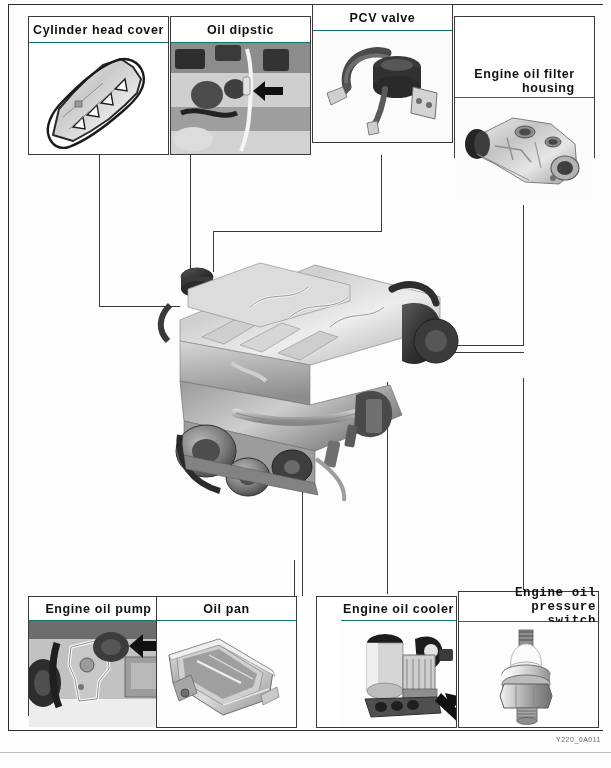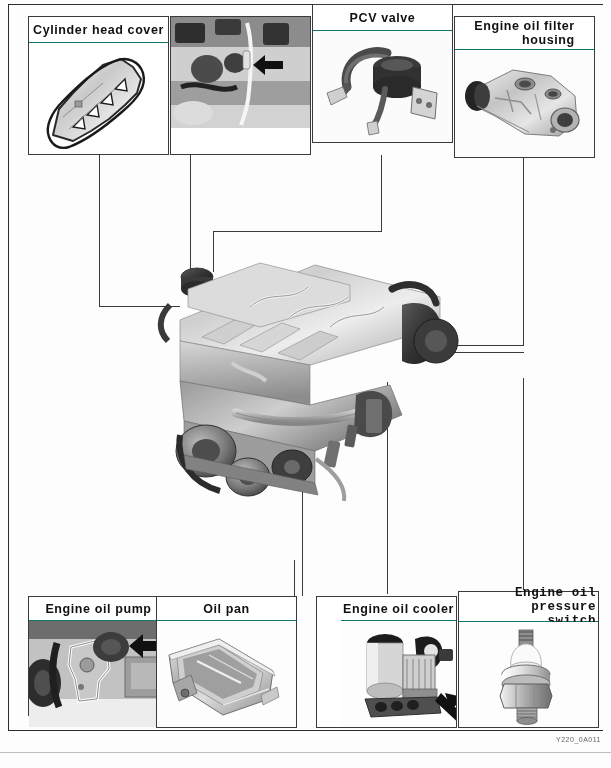--- a/index.html
+++ b/index.html
@@ -215,6 +215,7 @@
   </div>
 
   <div class="panel" style="left:170px;top:16px;width:141px;height:139px;">
+    <div class="cap" style="height:26px;">Oil dipstic</div>
     <div class="fig photo" style="height:111px;">
       <svg width="139" height="111" viewBox="0 0 139 111">
         <rect width="139" height="111" fill="#b9b9b9"></rect>

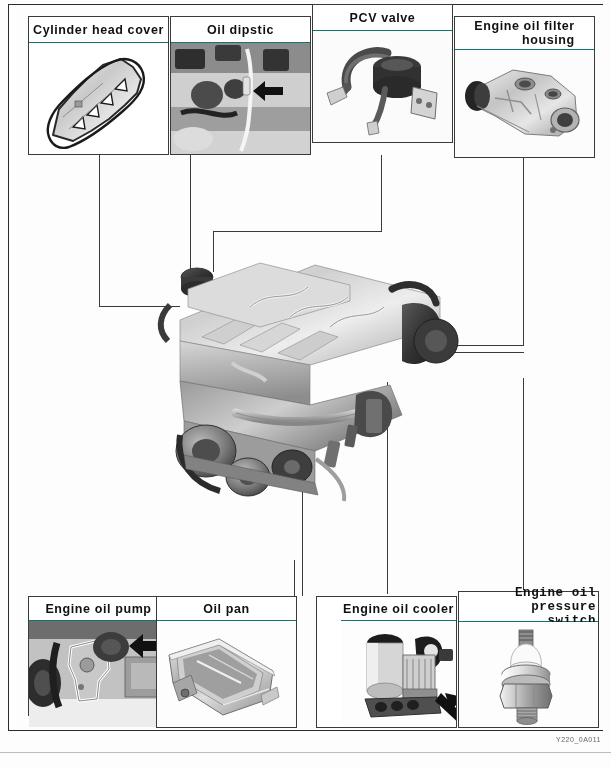--- a/index.html
+++ b/index.html
@@ -268,7 +268,7 @@
   </div>
 
   <div class="panel" style="left:454px;top:16px;width:141px;height:142px;">
-    <div class="cap" style="height:33px;">Engine oil filter
+    <div class="cap" style="height:33px;margin-top:48px;">Engine oil filter
 housing</div>
     <div class="fig" style="height:107px;">
       <svg width="139" height="107" viewBox="0 0 139 107">

